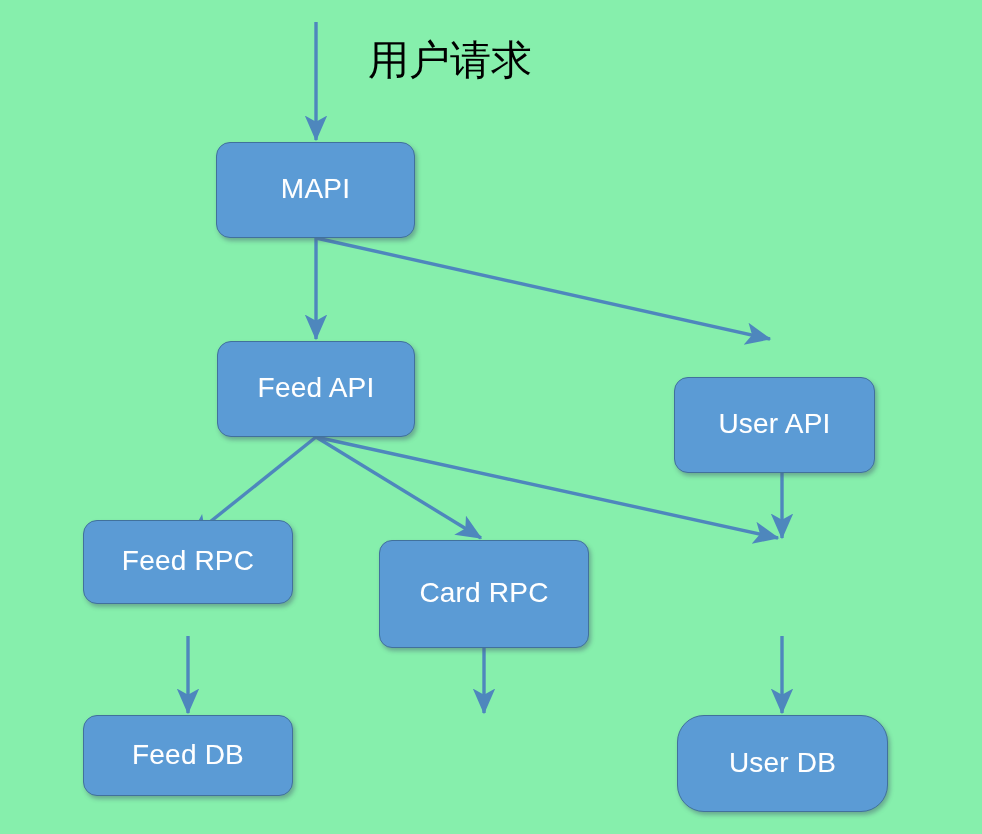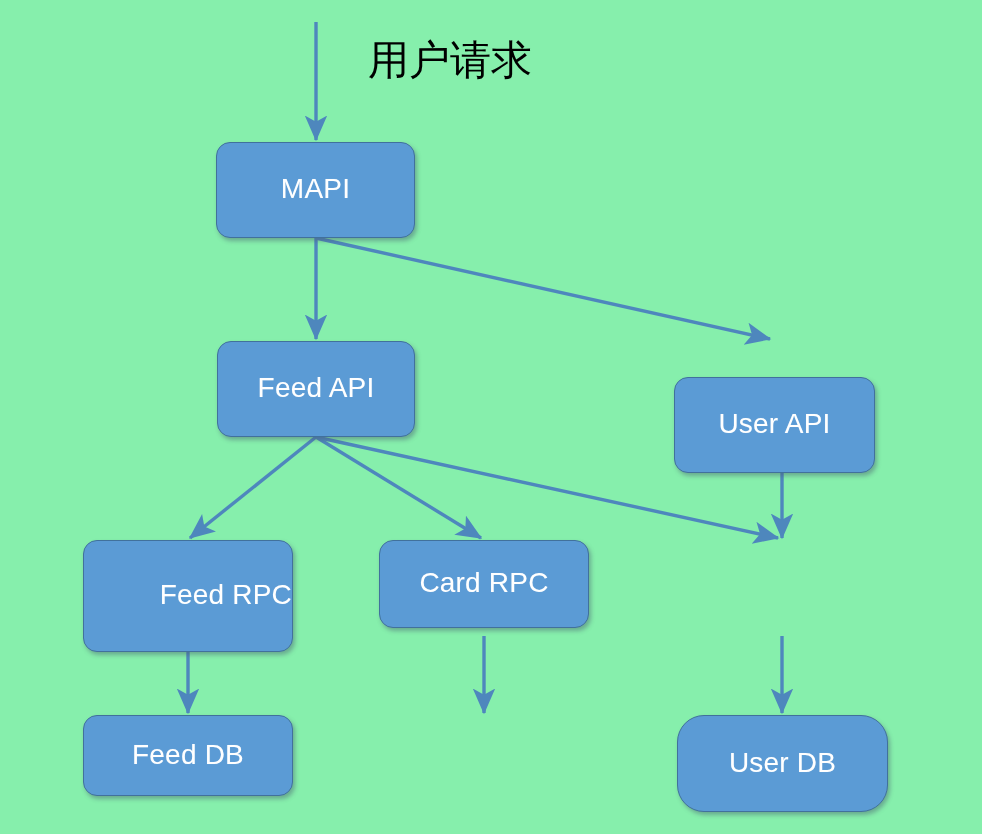--- a/index.html
+++ b/index.html
@@ -96,7 +96,7 @@
     <span class="node-label">User API</span>
   </div>
 
-  <div class="node" style="left:83px; top:540px; width:210px; height:112px;justify-content:flex-end;">
+  <div class="node" style="left:83px; top:520px; width:210px; height:84px;">
     <span class="node-label">Feed RPC</span>
   </div>
 

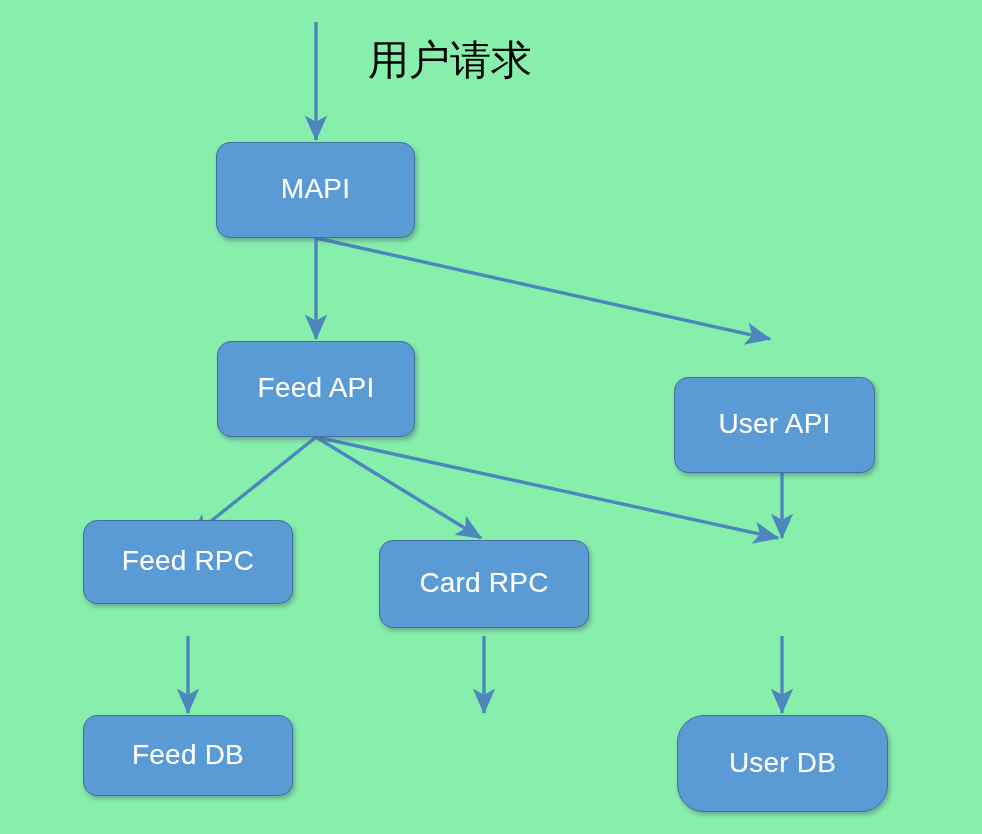--- a/index.html
+++ b/index.html
@@ -100,7 +100,7 @@
     <span class="node-label">Feed RPC</span>
   </div>
 
-  <div class="node" style="left:379px; top:540px; width:210px; height:88px;">
+  <div class="node" style="left:379px; top:540px; width:210px; height:108px;border-radius:13px;">
     <span class="node-label">Card RPC</span>
   </div>
 

